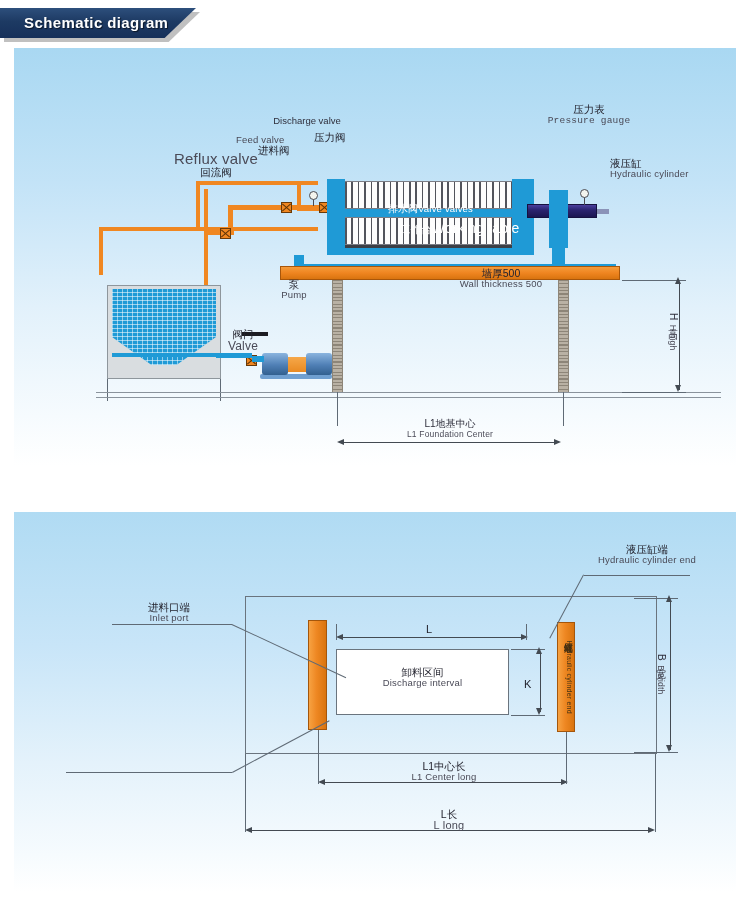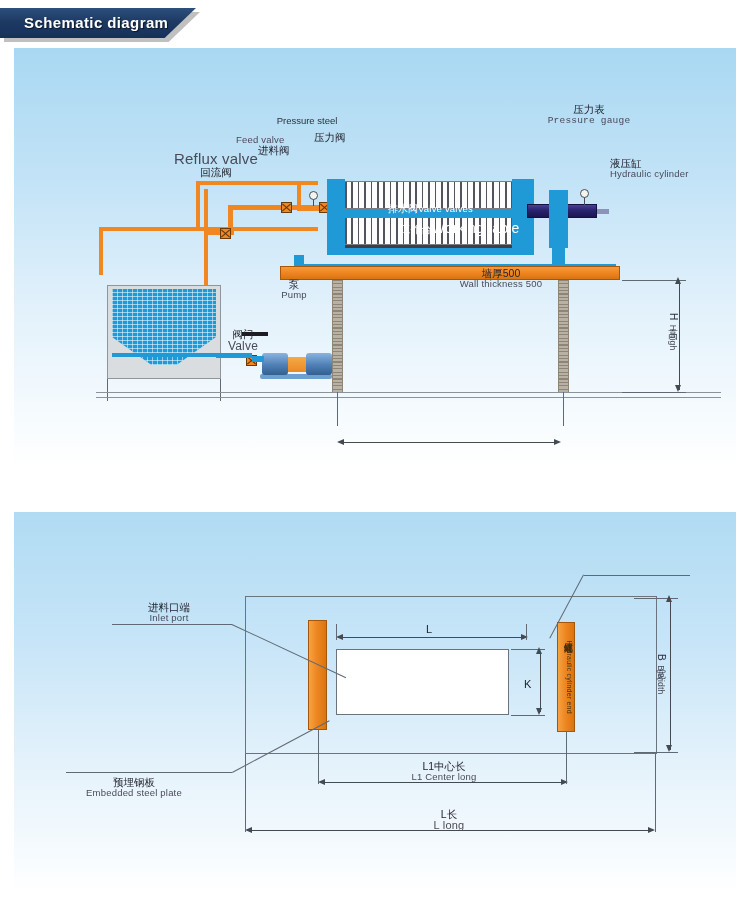--- a/index.html
+++ b/index.html
@@ -184,7 +184,7 @@
   </div>
 
   <div class="lab ctr" style="left:238px;top:68px;width:110px;">
-    <div class="cn" style="font-size:9.5px;">Pressure steel</div>
+    <div class="cn" style="font-size:9.5px;">Discharge valve</div>
   </div>
   <div class="lab" style="left:300px;top:81px;font-family:Liberation Mono, monospace;">
     <span class="cn-b">压力阀</span>

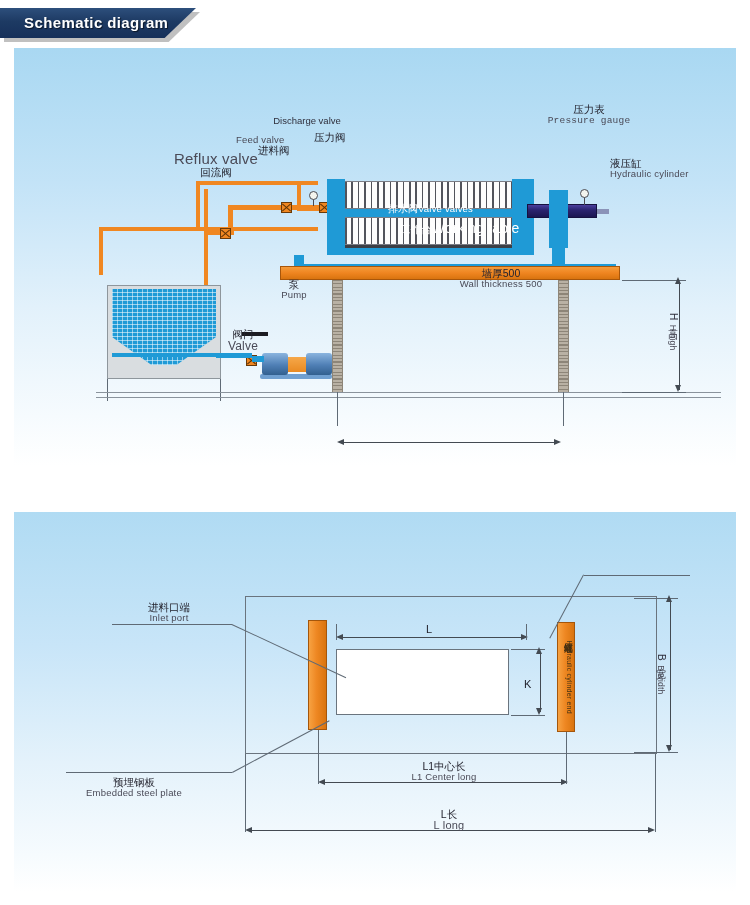--- a/index.html
+++ b/index.html
@@ -182,6 +182,10 @@
     <div class="ah ah-l" style="left:323px;top:391px;"></div>
     <div class="ah ah-r" style="left:540px;top:391px;"></div>
   </div>
+  <div class="lab ctr" style="left:366px;top:371px;width:140px;">
+    <div class="cn">L1地基中心</div>
+    <div class="en">L1 Foundation Center</div>
+  </div>
 
   <div class="lab ctr" style="left:238px;top:68px;width:110px;">
     <div class="cn" style="font-size:9.5px;">Discharge valve</div>

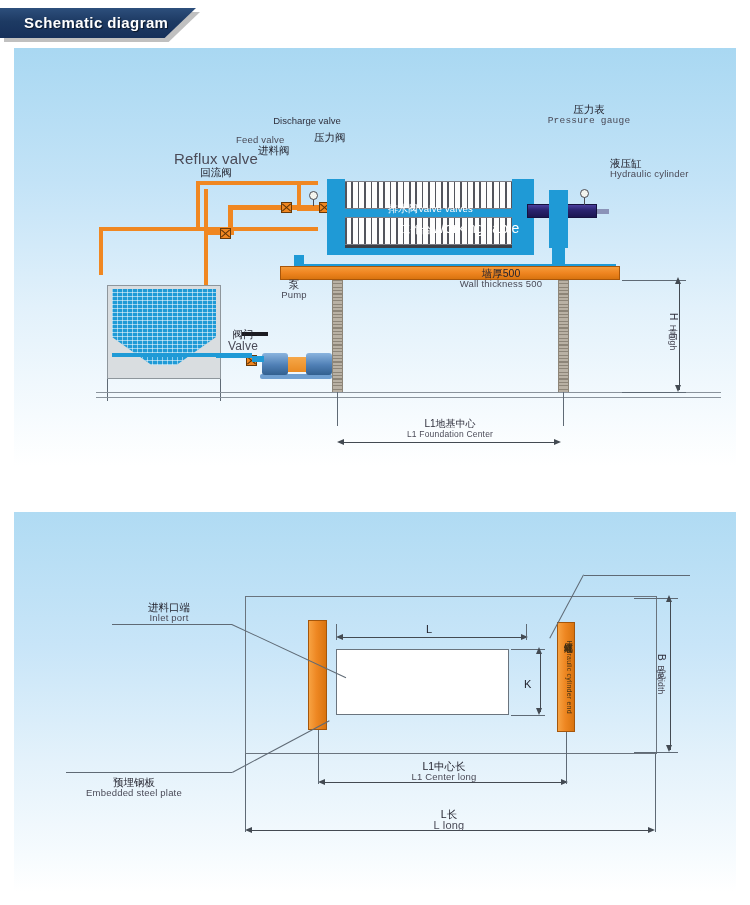--- a/index.html
+++ b/index.html
@@ -323,6 +323,10 @@
 
   <div class="ln hl" style="left:570px;top:63px;width:106px;"></div>
   <div class="leader" style="left:570px;top:63px;width:72px;transform:rotate(118deg);"></div>
+  <div class="lab ctr" style="left:568px;top:32px;width:130px;">
+    <div class="cn-b">液压缸端</div>
+    <div class="en" style="font-size:9.5px;">Hydraulic cylinder end</div>
+  </div>
 </div>
 
 </body></html>

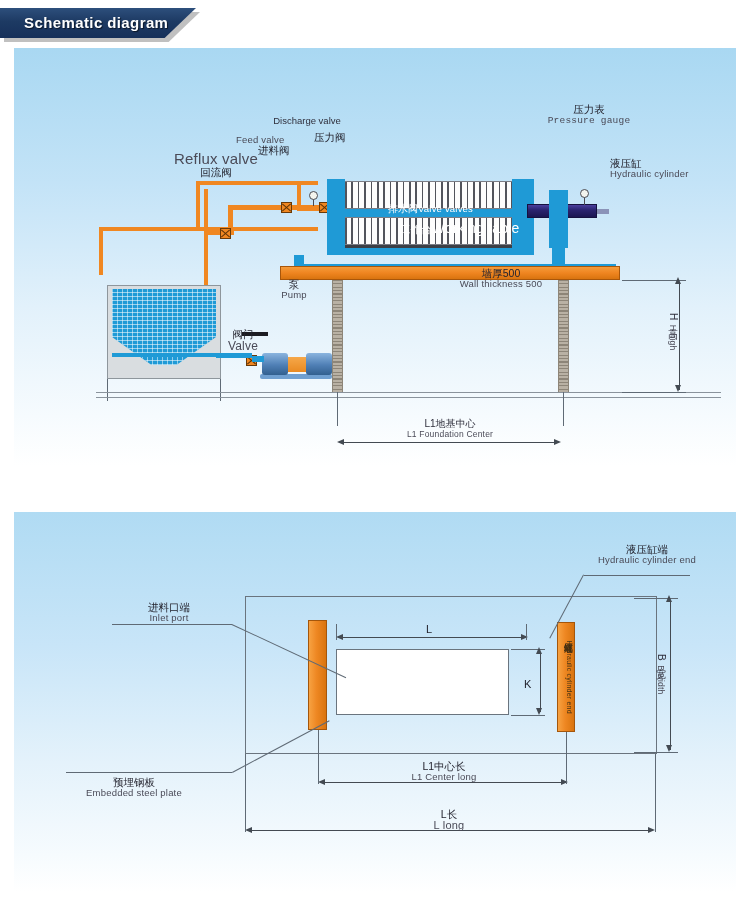--- a/index.html
+++ b/index.html
@@ -248,6 +248,10 @@
   </div>
 
   <div class="d2-box" style="left:322px;top:137px;width:173px;height:66px;"></div>
+  <div class="lab ctr" style="left:322px;top:155px;width:173px;">
+    <div class="cn-b">卸料区间</div>
+    <div class="en" style="font-size:9.5px;">Discharge interval</div>
+  </div>
 
   <div class="arr">
     <div class="bar" style="position:absolute;left:327px;top:125px;width:184px;height:1px;"></div>

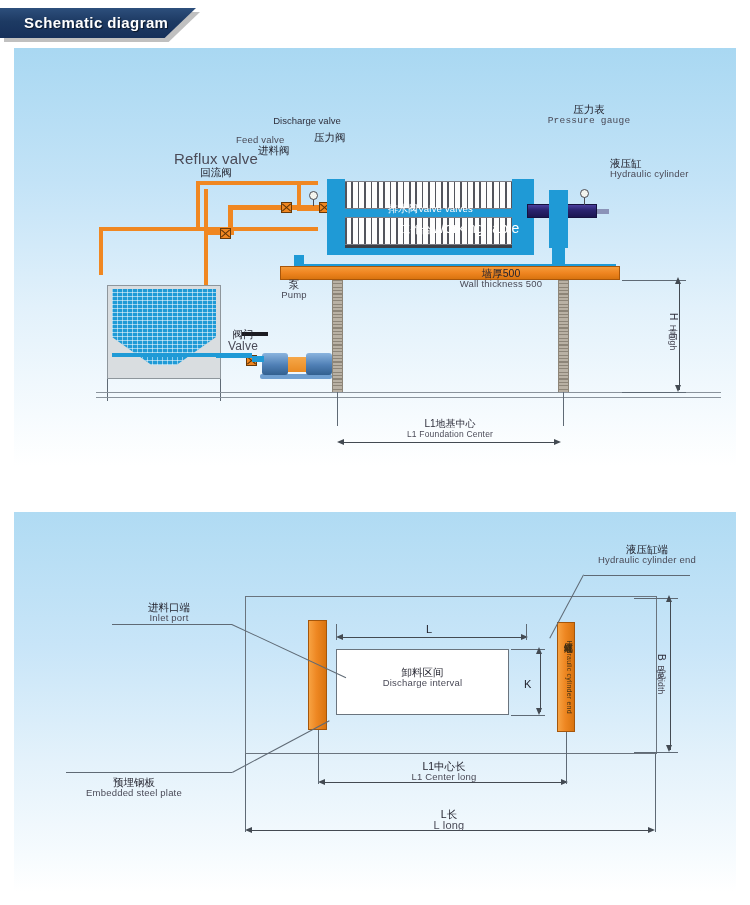--- a/index.html
+++ b/index.html
@@ -320,10 +320,6 @@
 
   <div class="ln hl" style="left:52px;top:260px;width:166px;"></div>
   <div class="leader" style="left:218px;top:260px;width:110px;transform:rotate(-28deg);"></div>
-  <div class="lab ctr" style="left:50px;top:265px;width:140px;">
-    <div class="cn-b">预埋钢板</div>
-    <div class="en" style="font-size:9.5px;">Embedded steel plate</div>
-  </div>
 
   <div class="ln hl" style="left:570px;top:63px;width:106px;"></div>
   <div class="leader" style="left:570px;top:63px;width:72px;transform:rotate(118deg);"></div>

